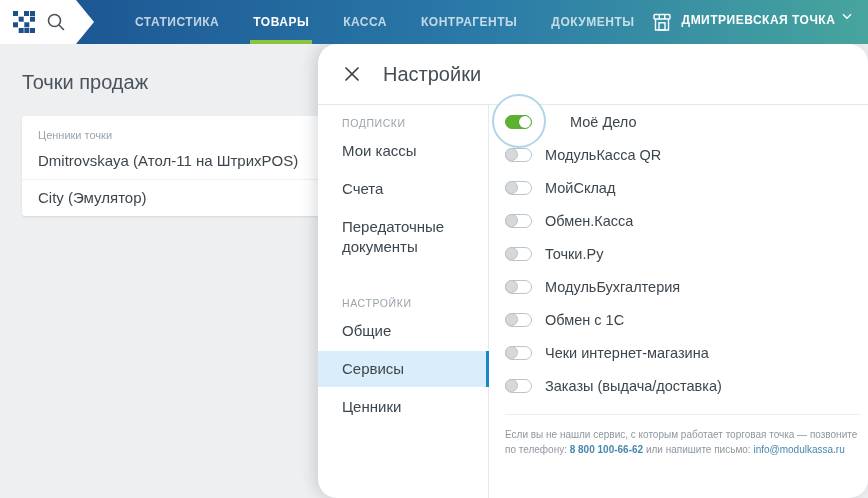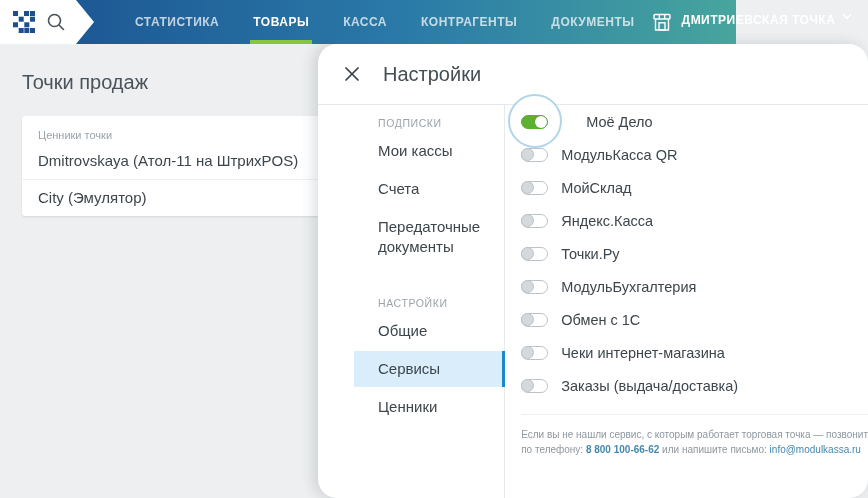--- a/index.html
+++ b/index.html
@@ -14,7 +14,7 @@
 
   
   .navbar {
-    position:absolute; top:0; left:0; width:736px; height:44px;
+    position:absolute; top:0; left:0; width:868px; height:44px;
     background:linear-gradient(90deg,#1a5190 0%,#2a7aa8 55%,#47a59d 100%);
     display:flex; align-items:center; z-index:40;
   }

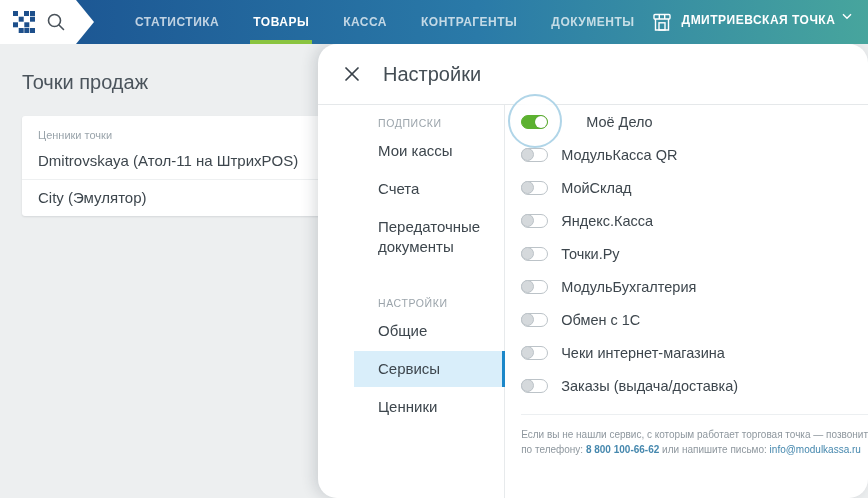--- a/index.html
+++ b/index.html
@@ -68,7 +68,7 @@
   .panel-title { margin-left:20px; font-size:20px; font-weight:400; color:#454e55; }
   .panel-body { flex:1; display:flex; min-height:0; }
 
-  .p-sidebar { flex:0 0 171px; border-right:1px solid #e7eaec; padding-top:2px;padding-left:36px; }
+  .p-sidebar { flex:0 0 171px; border-right:1px solid #e7eaec; padding-top:2px; }
   .group-label {
     margin:10px 0 4px; padding:0 24px; font-size:10.5px; letter-spacing:.6px;
     color:#9ba4ab;

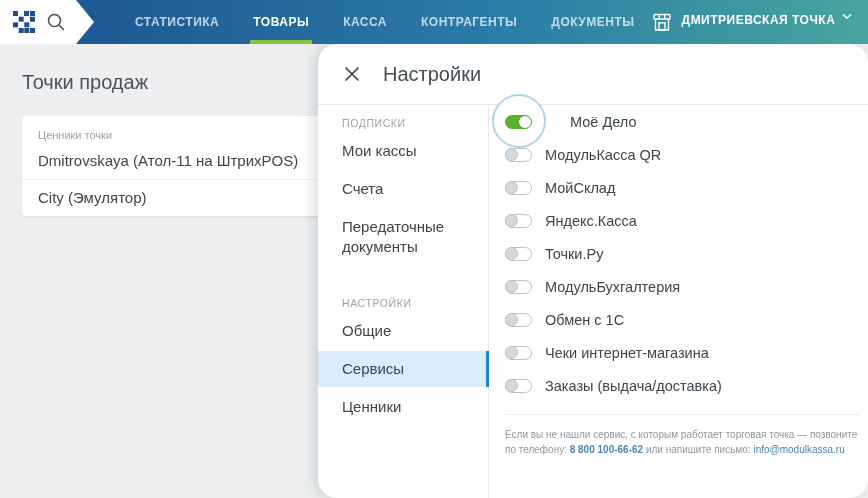--- a/index.html
+++ b/index.html
@@ -225,7 +225,7 @@
         <div class="toggle off">
             <div class="knob"></div>
           </div>
-        <span class="svc-label">Яндекс.Касса</span>
+        <span class="svc-label">Обмен.Касса</span>
       </div>
       <div class="svc-row">
         <div class="toggle off">

